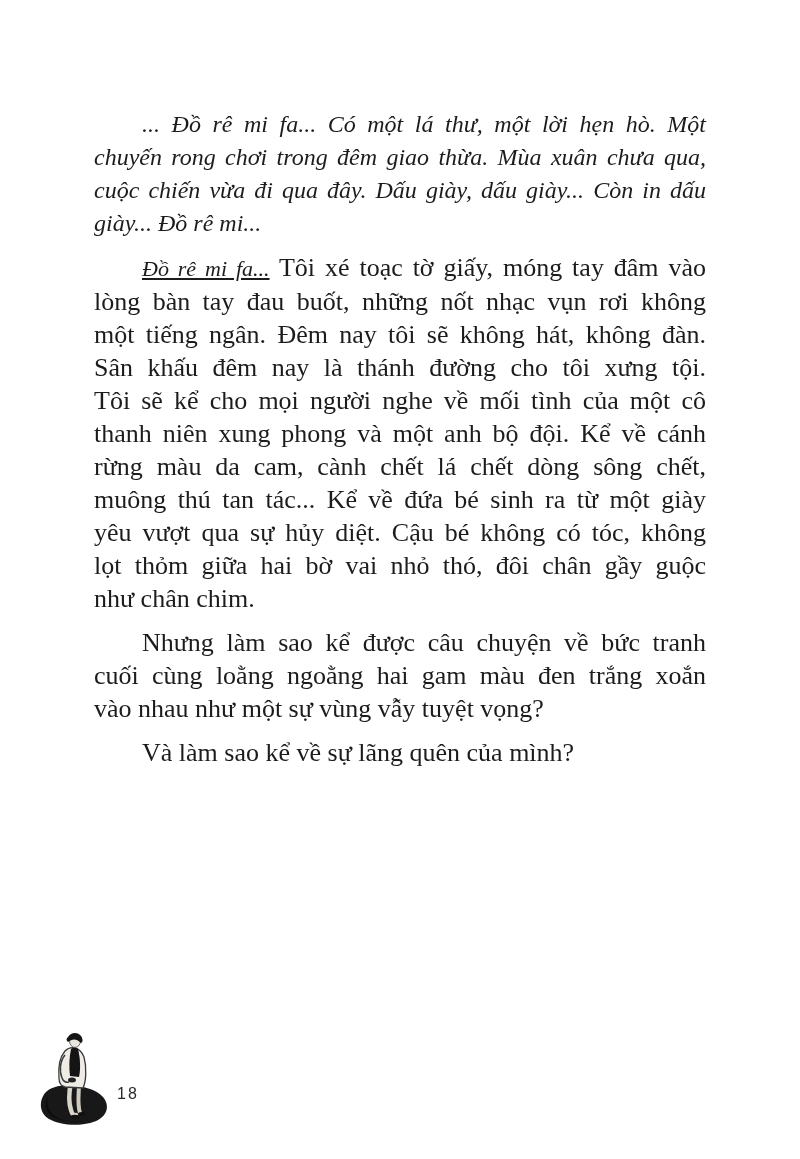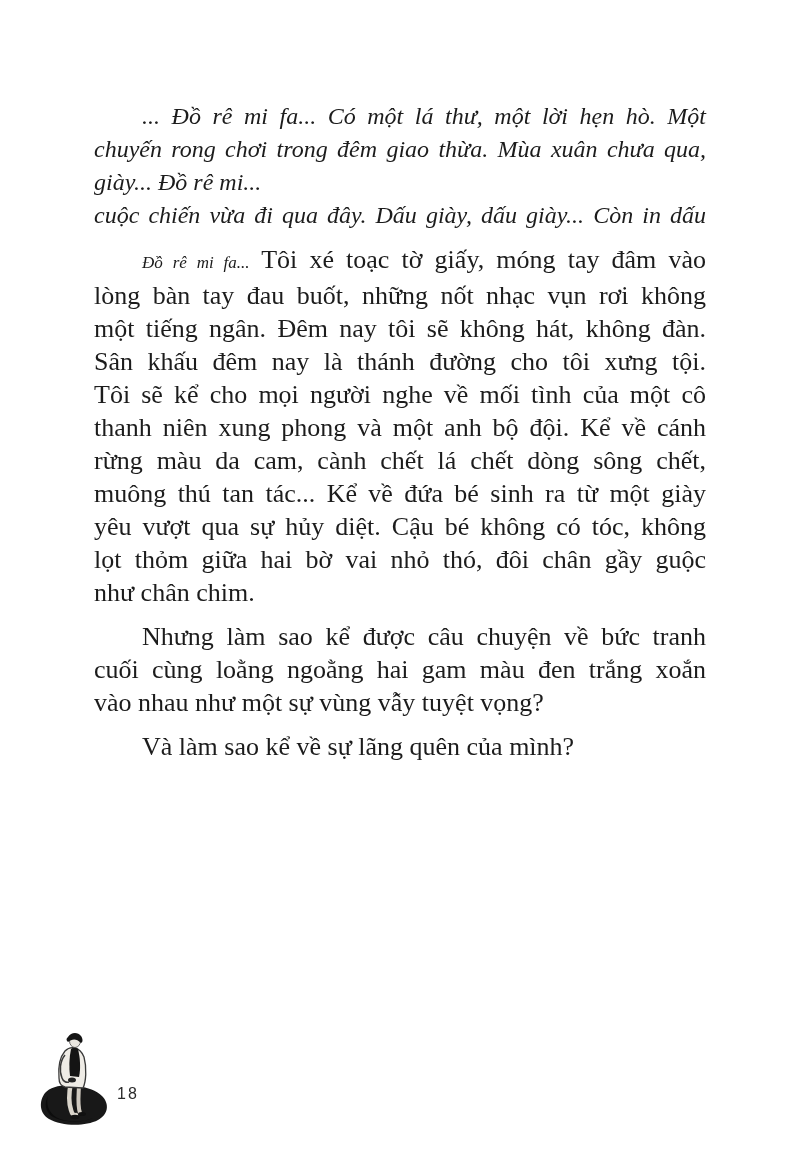--- a/index.html
+++ b/index.html
@@ -21,7 +21,7 @@
     width: 612px;
   }
   .para {
-    margin: 0 0 11px 0;
+    margin: 8px 0 11px 0;
   }
   .line {
     font-family: "Liberation Serif", "DejaVu Serif", serif;

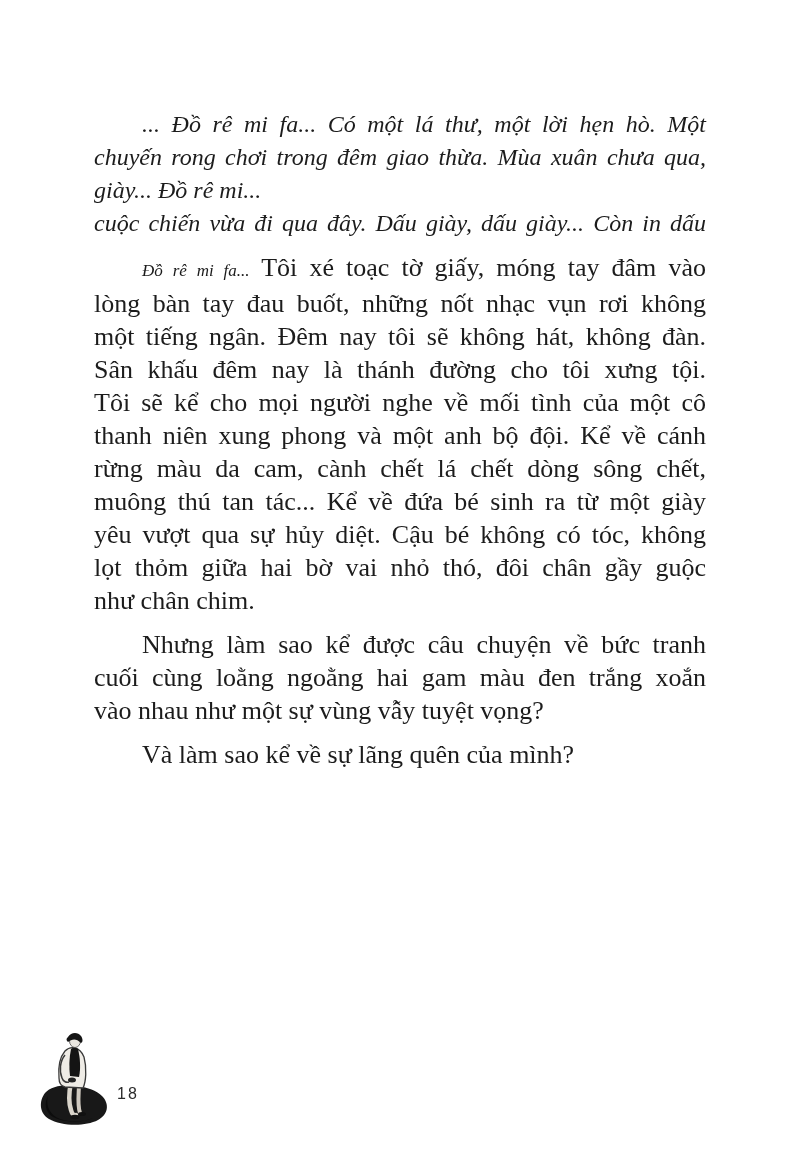--- a/index.html
+++ b/index.html
@@ -73,8 +73,8 @@
       <div class="para italic">
         <div class="line first">... Đồ rê mi fa... Có một lá thư, một lời hẹn hò. Một</div>
         <div class="line">chuyến rong chơi trong đêm giao thừa. Mùa xuân chưa qua,</div>
+        <div class="line">cuộc chiến vừa đi qua đây. Dấu giày, dấu giày... Còn in dấu</div>
         <div class="line last">giày... Đồ rê mi...</div>
-        <div class="line">cuộc chiến vừa đi qua đây. Dấu giày, dấu giày... Còn in dấu</div>
       </div>
       <div class="para">
         <div class="line first"><em>Đồ rê mi fa...</em> Tôi xé toạc tờ giấy, móng tay đâm vào</div>

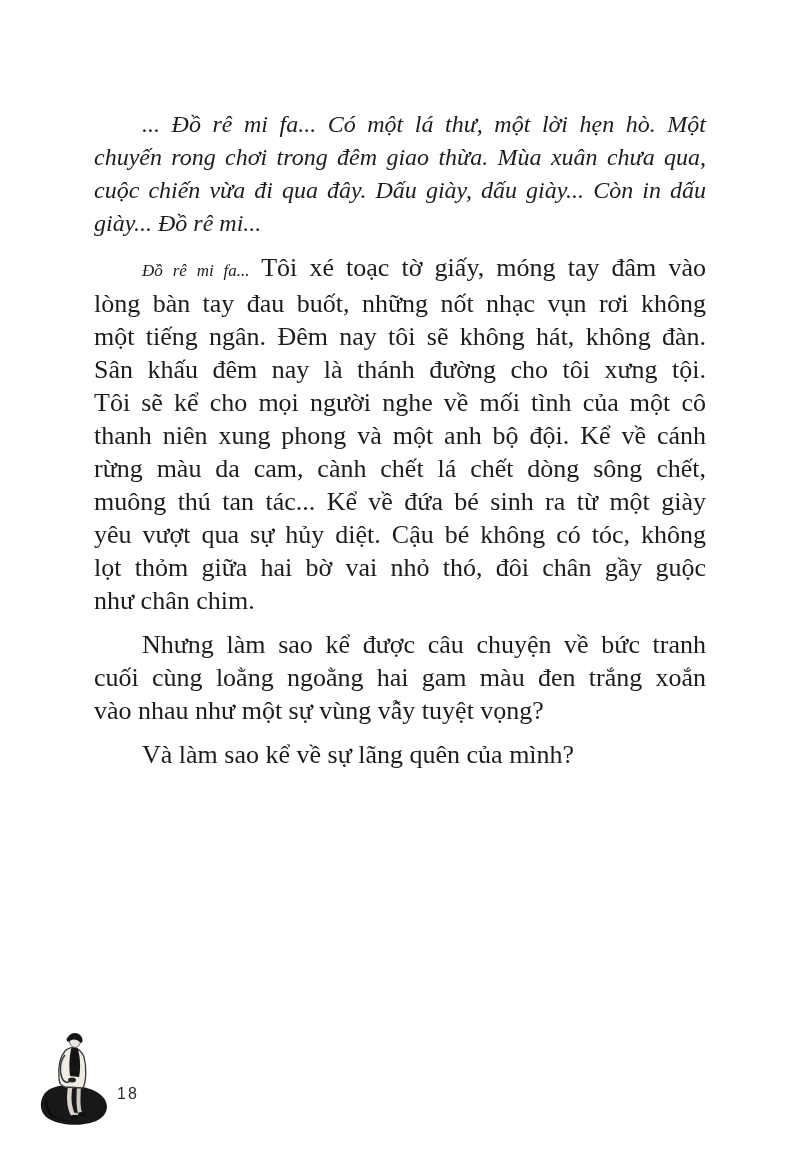--- a/index.html
+++ b/index.html
@@ -44,7 +44,8 @@
   }
   .line em {
     font-style: italic;
-    font-size: 17px;
+    font-size: 22px;
+    text-decoration: underline;
   }
   .footer-illustration {
     position: absolute;

